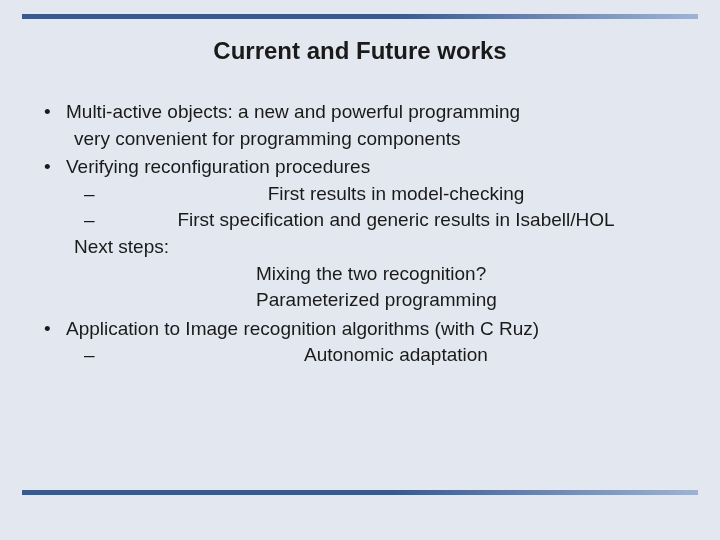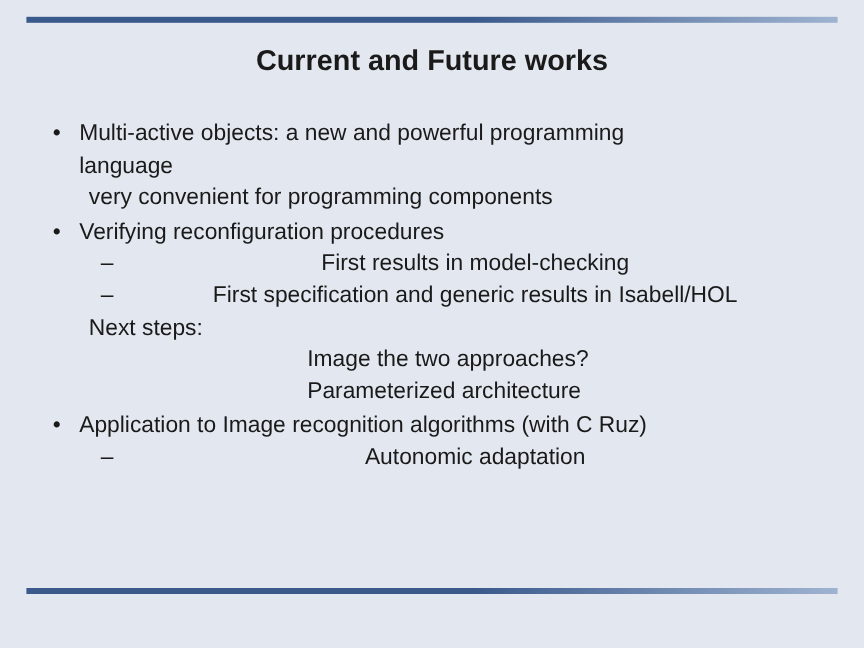--- a/index.html
+++ b/index.html
@@ -94,7 +94,6 @@
   <ul class="top">
     <li>
       <span>Multi-active objects: a new and powerful programming</span><br>
-      <span>language</span>
       <span class="cont">very convenient for programming components</span>
     </li>
     <li>

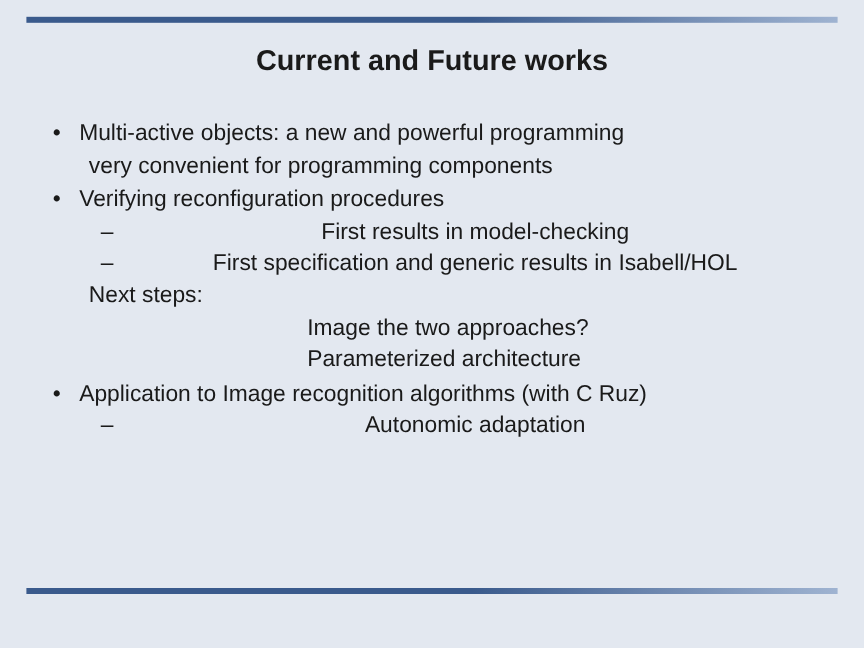--- a/index.html
+++ b/index.html
@@ -104,7 +104,7 @@
       </ul>
       <span class="next-steps">Next steps:</span>
       <div class="center-block">
-        <div>Image the two approaches?</div>
+        <div>Mixing the two recognition?</div>
         <div>Parameterized architecture</div>
       </div>
     </li>

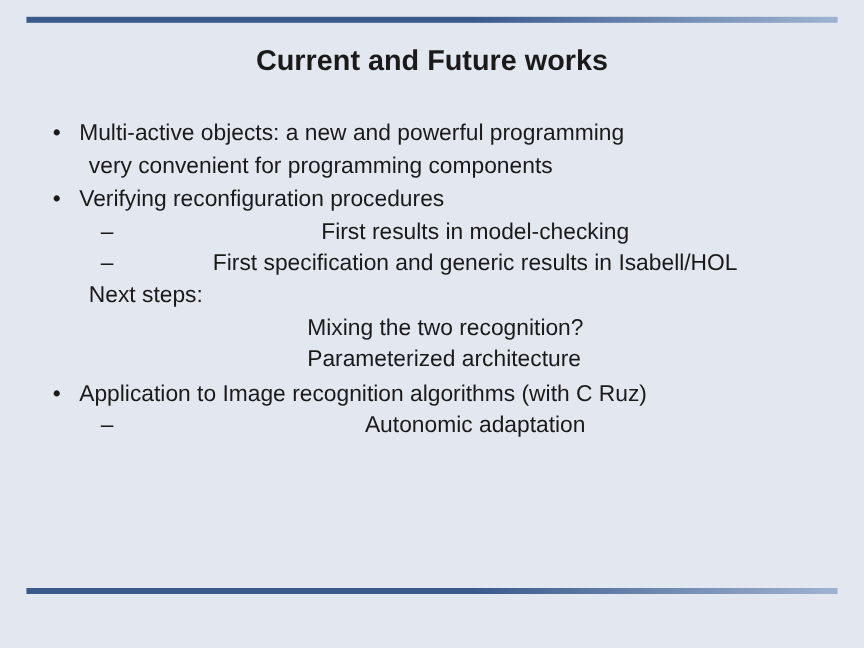--- a/index.html
+++ b/index.html
@@ -105,7 +105,7 @@
       <span class="next-steps">Next steps:</span>
       <div class="center-block">
         <div>Mixing the two recognition?</div>
-        <div>Parameterized architecture</div>
+        <div>Parameterized programming</div>
       </div>
     </li>
     <li>

